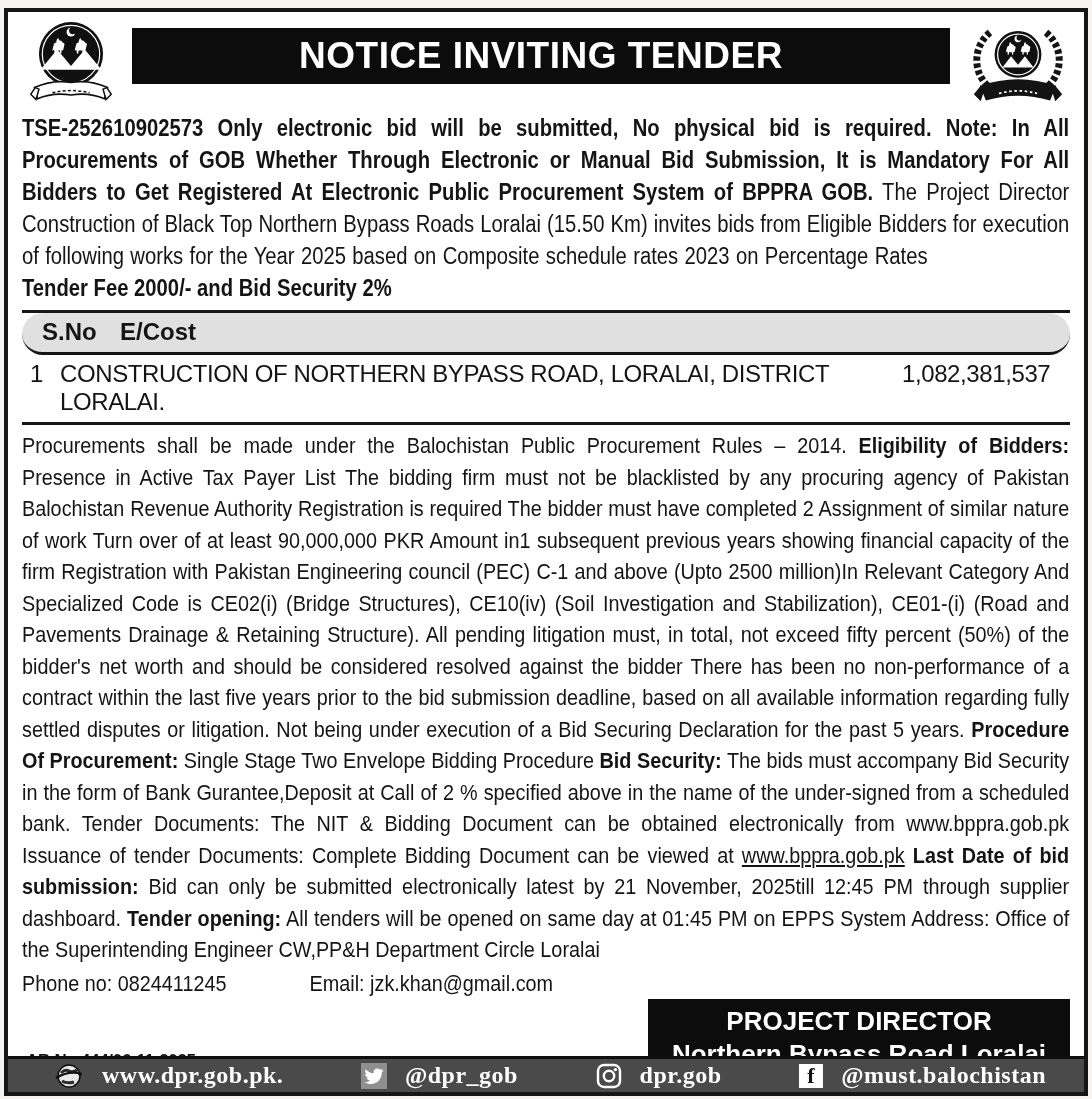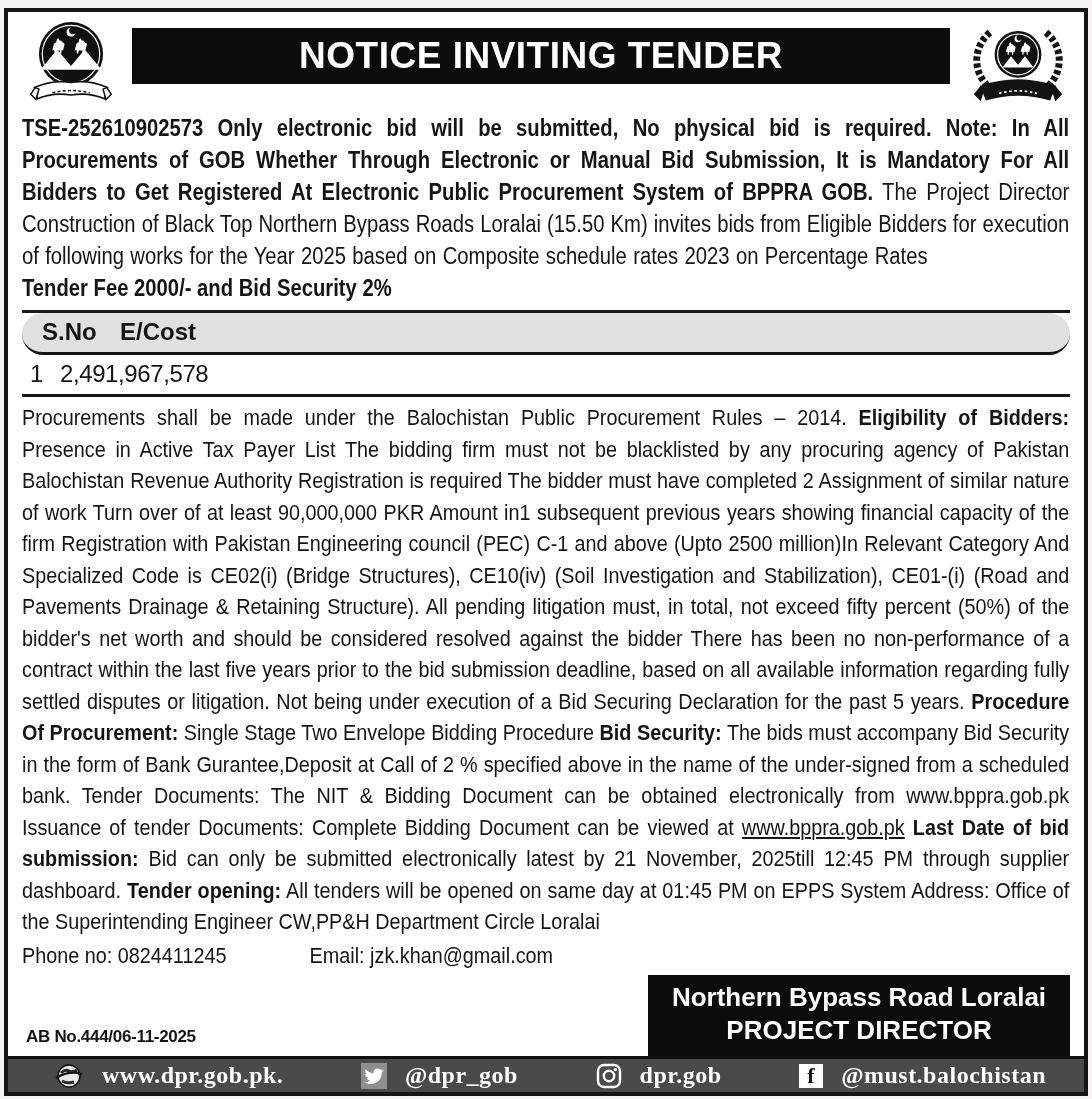--- a/index.html
+++ b/index.html
@@ -89,6 +89,7 @@
       </div>
       <div class="trow">
         <span class="c-sno">1</span>
+        <span class="c-name">CONSTRUCTION OF NORTHERN BYPASS ROAD, LORALAI, DISTRICT LORALAI.</span>
         <span class="c-cost">2,491,967,578</span>
       </div>
     </div>

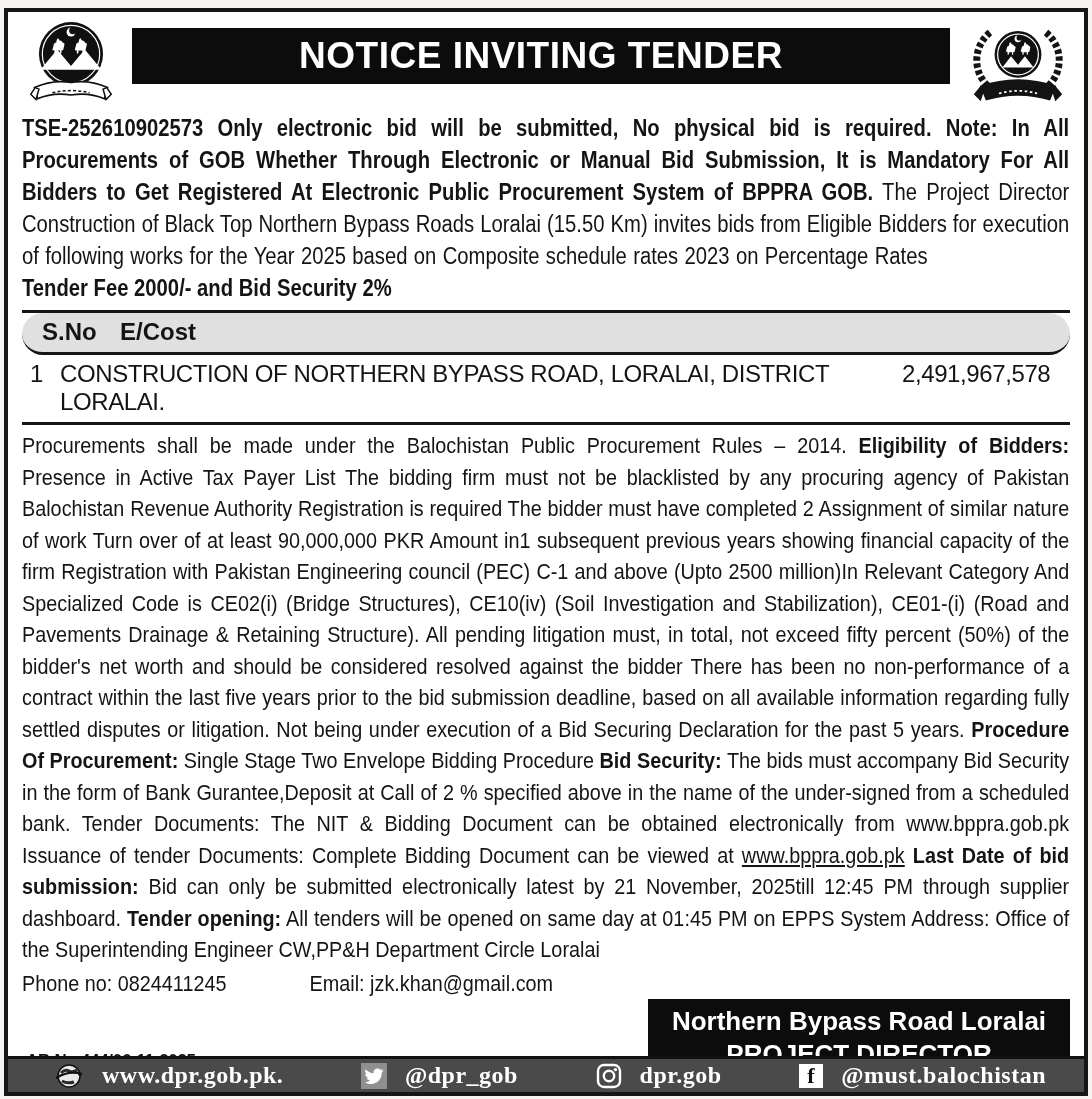--- a/index.html
+++ b/index.html
@@ -90,7 +90,7 @@
       <div class="trow">
         <span class="c-sno">1</span>
         <span class="c-name">CONSTRUCTION OF NORTHERN BYPASS ROAD, LORALAI, DISTRICT LORALAI.</span>
-        <span class="c-cost">2,491,967,578</span>
+        <span class="c-cost">1,082,381,537</span>
       </div>
     </div>
 

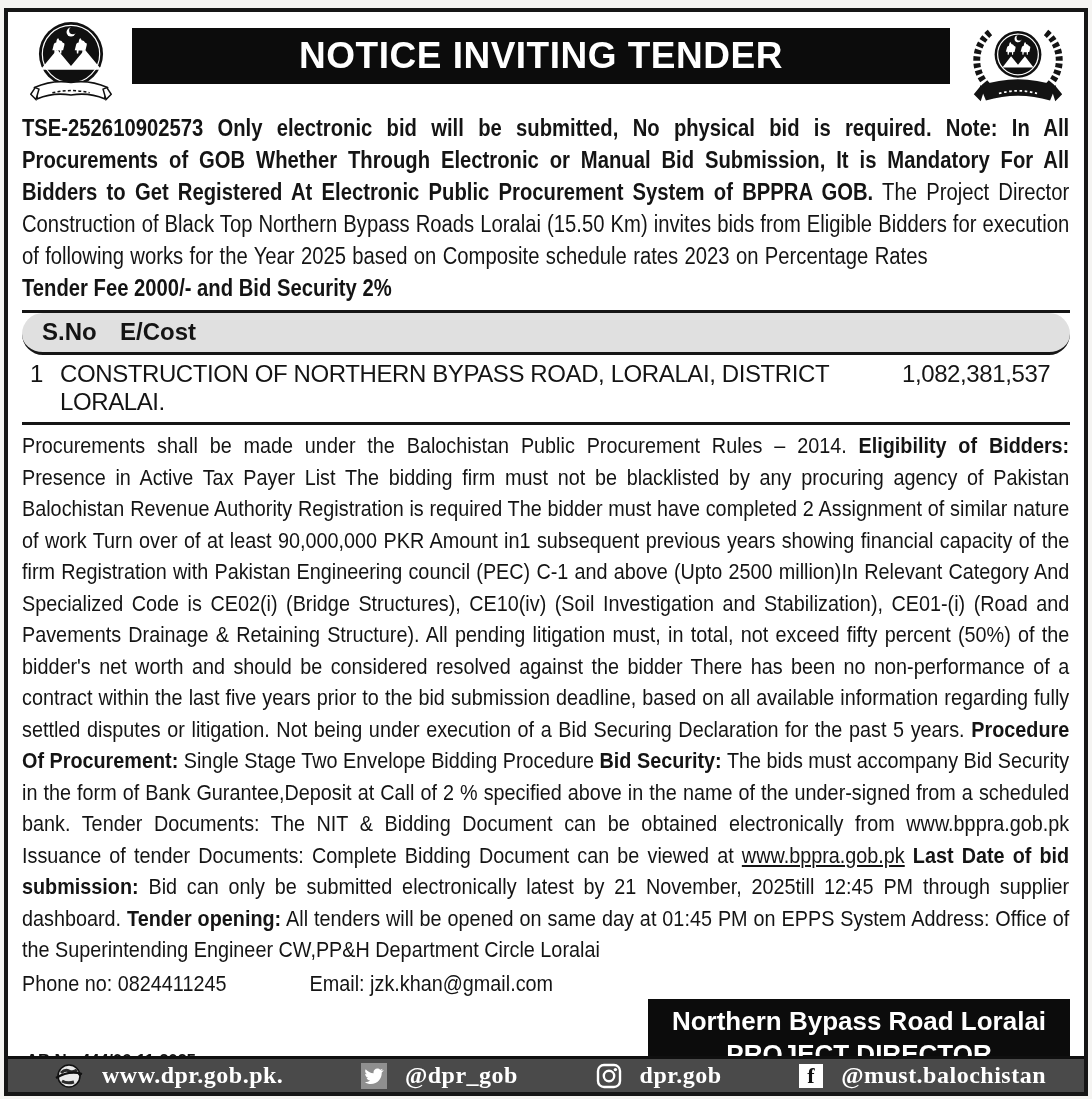--- a/index.html
+++ b/index.html
@@ -101,8 +101,8 @@
     <div class="sign-row">
       <div class="ab-no">AB No.444/06-11-2025</div>
       <div class="director-box">
+        <div>PROJECT DIRECTOR</div>
         <div>Northern Bypass Road Loralai</div>
-        <div>PROJECT DIRECTOR</div>
       </div>
     </div>
   </div>

